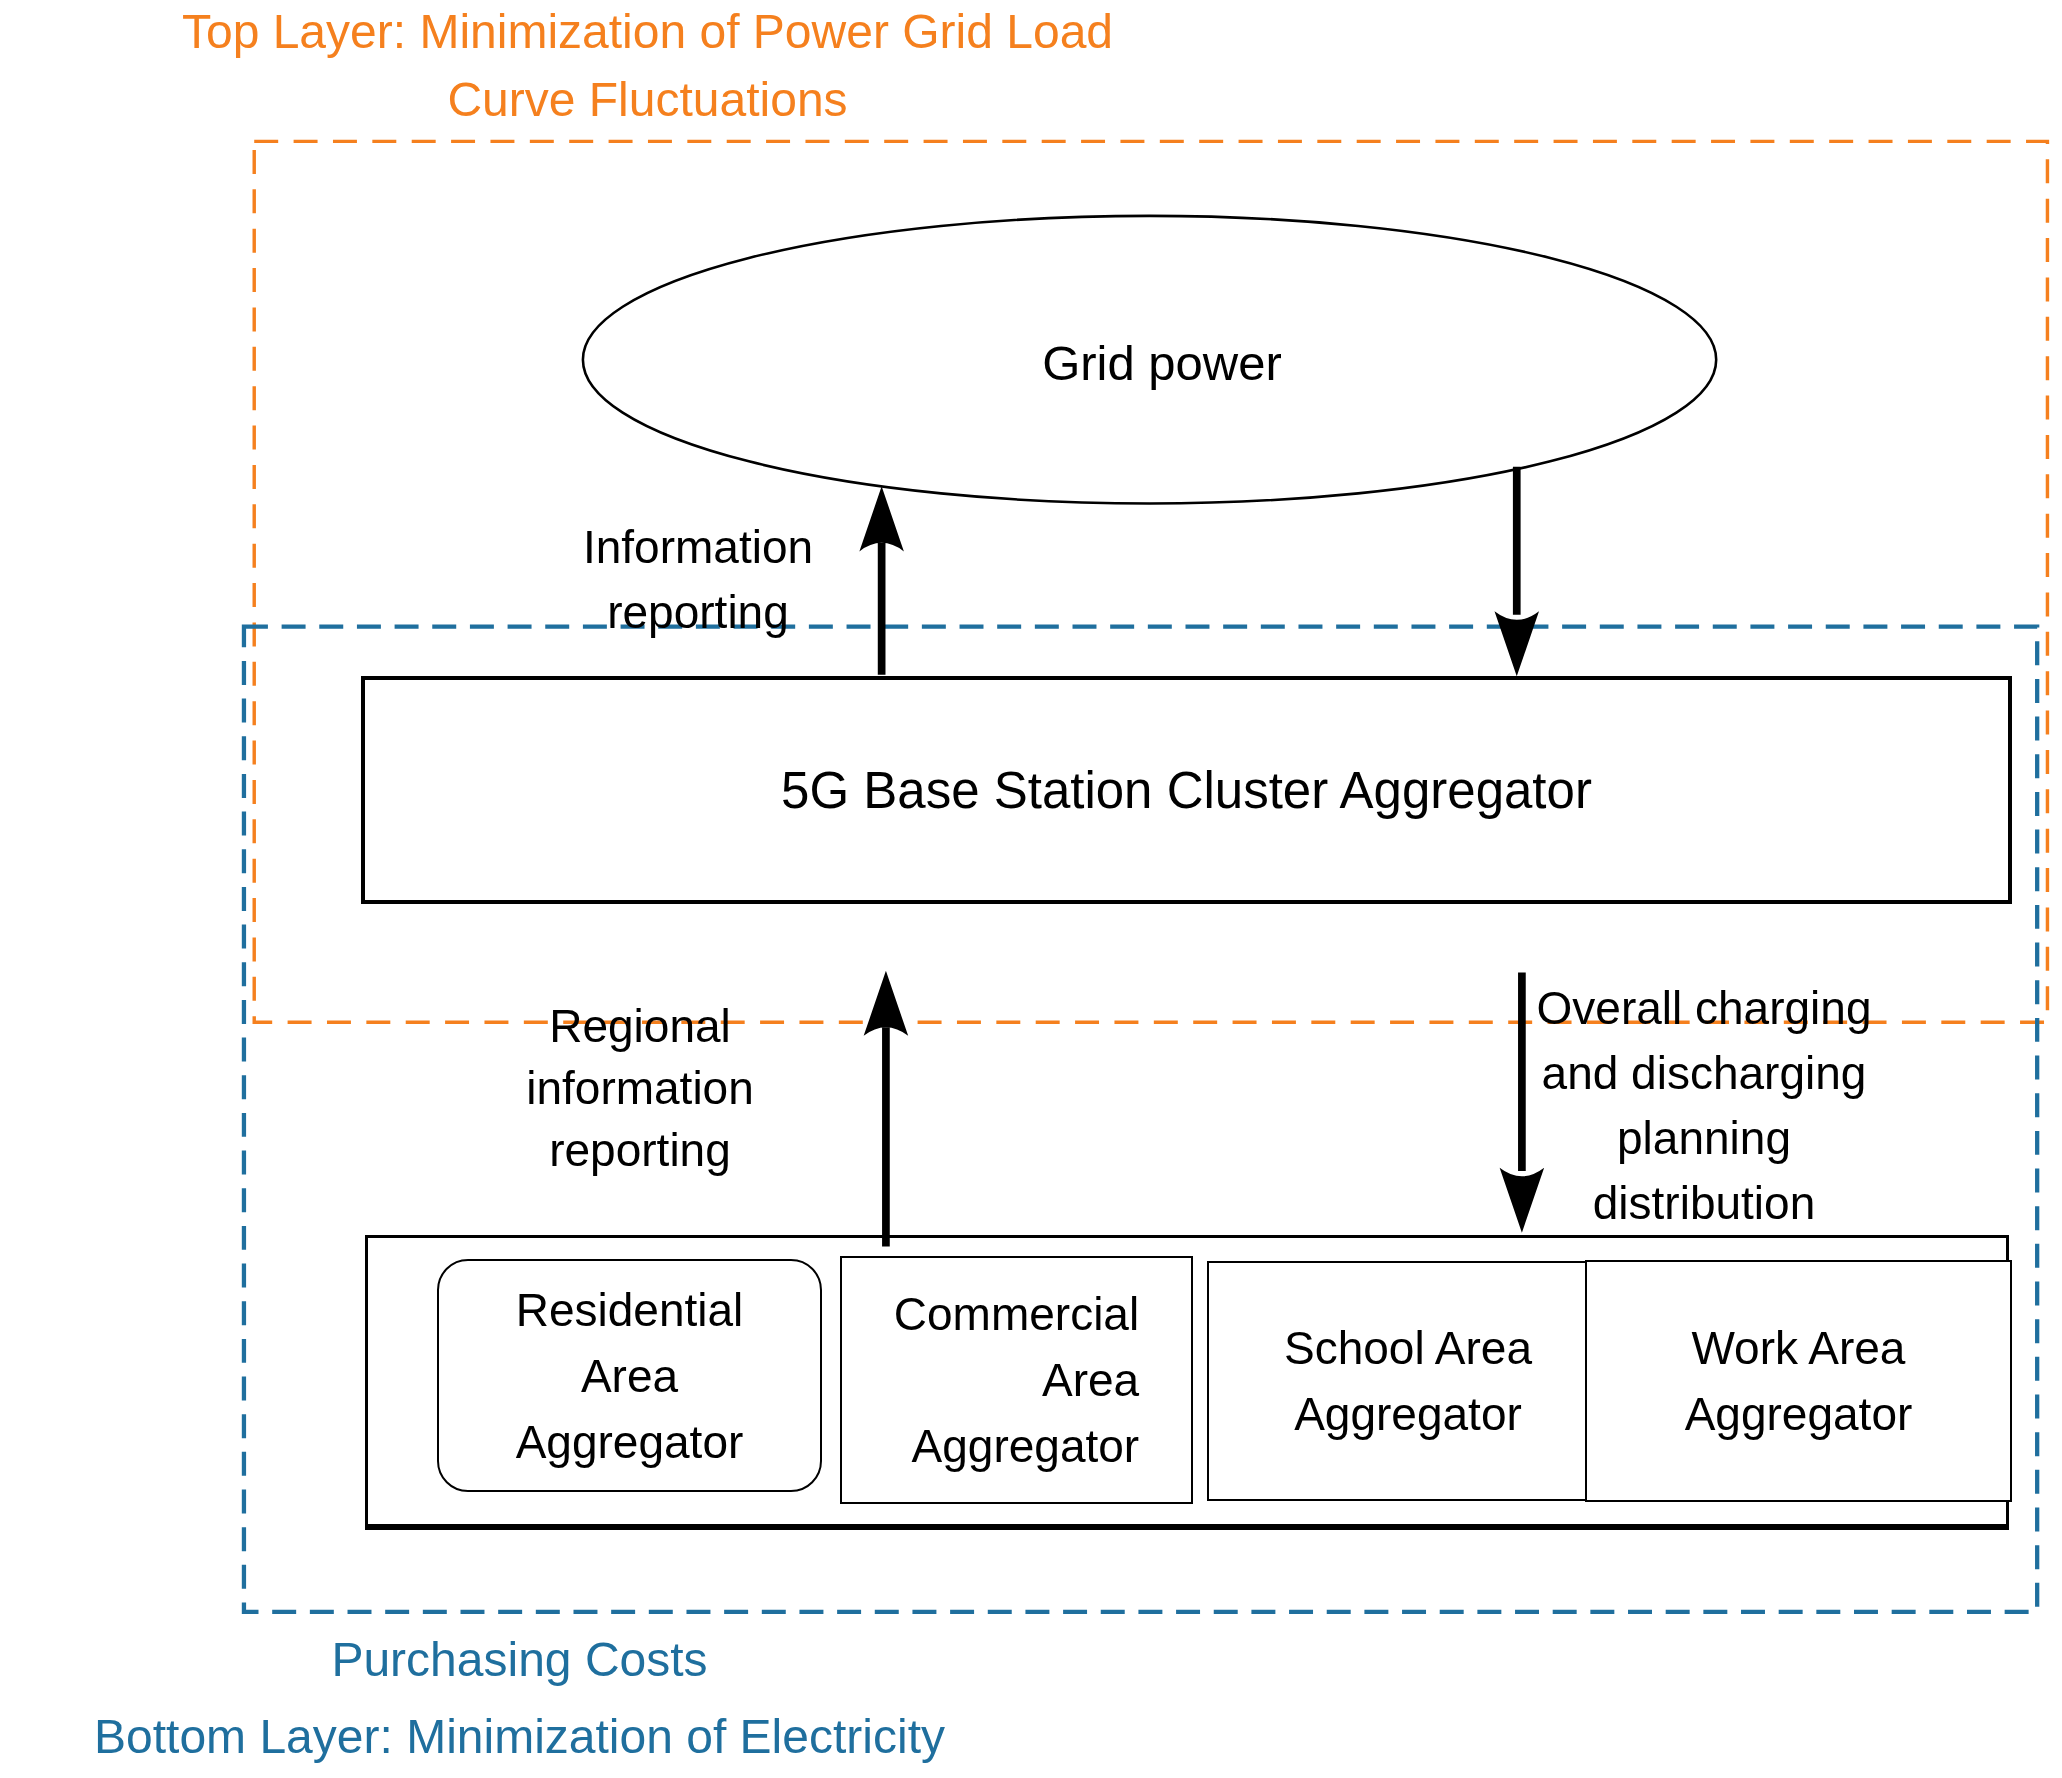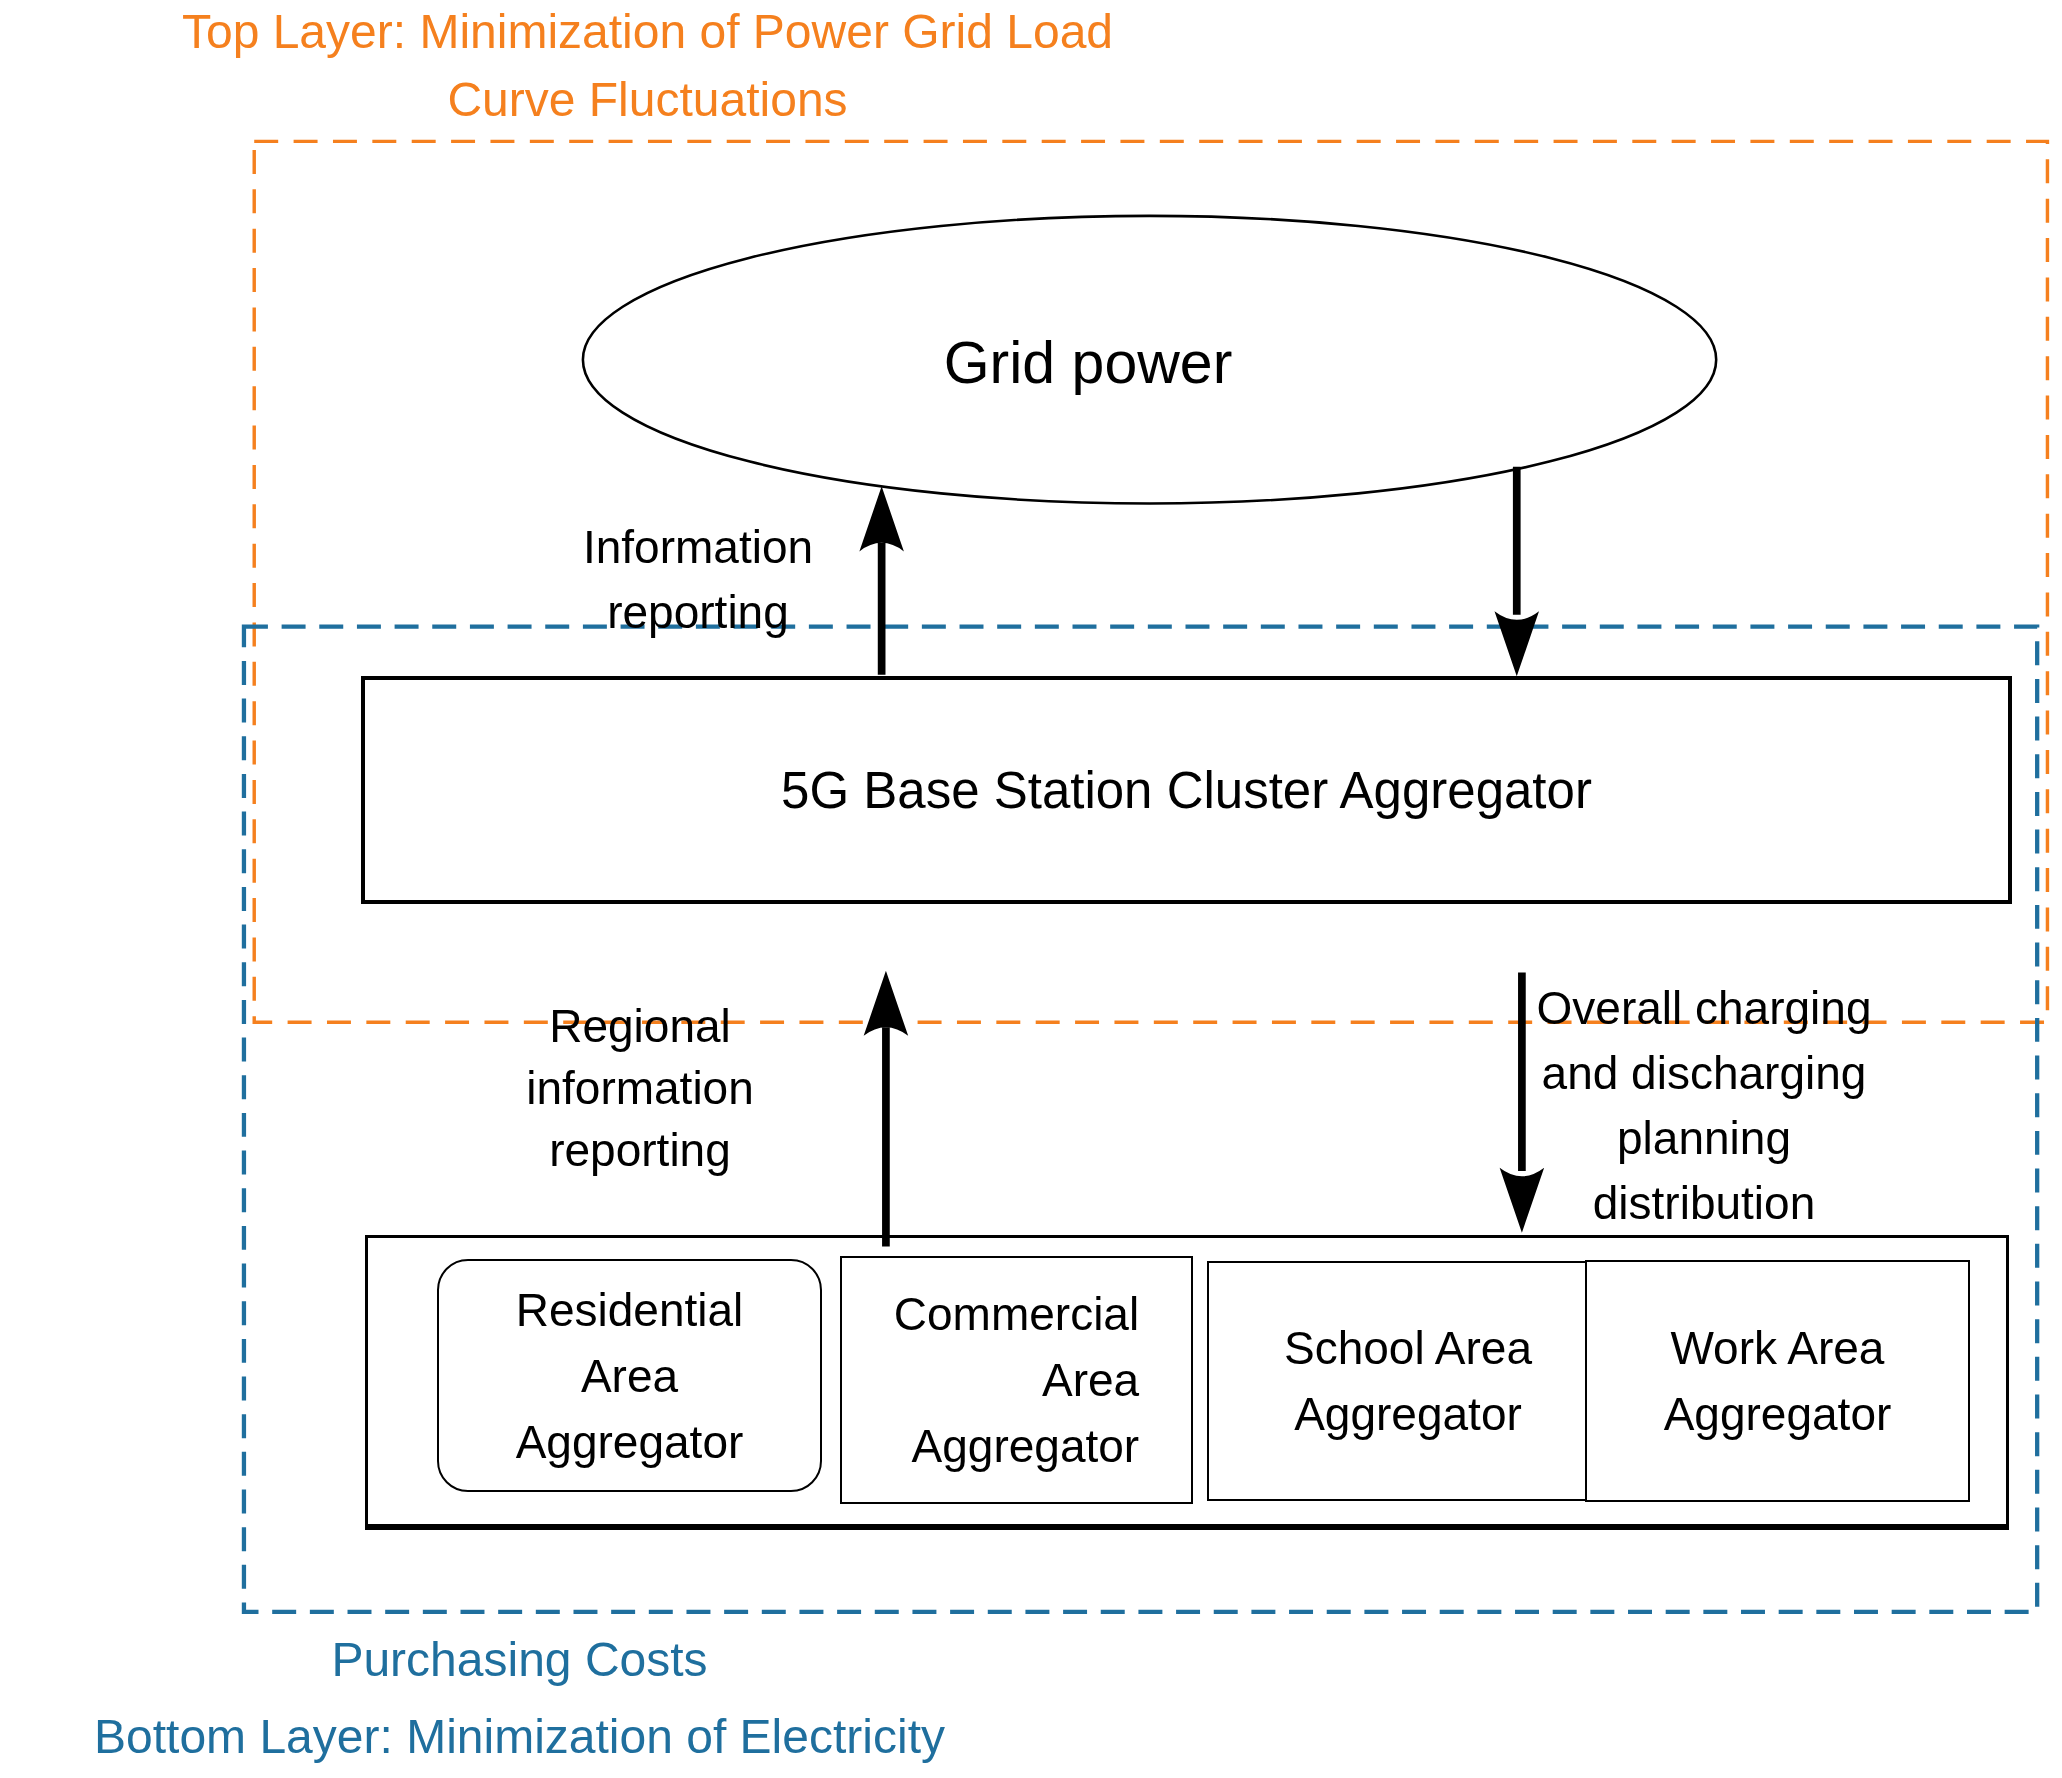--- a/index.html
+++ b/index.html
@@ -19,7 +19,7 @@
   .area.school{left:1207px;top:1261px;width:402px;height:240px;}
   .area.work{left:1585px;top:1260px;width:385px;height:242px;align-items:center;}
   .lbl{position:absolute;transform:translate(-50%,-50%);text-align:center;white-space:pre-line;}
-  .lbl.grid-power{left:1088px;top:363px;font-size:59px;}
+  .lbl.grid-power{left:1162px;top:363px;font-size:49px;}
   .lbl.arrow-lbl{font-size:46px;line-height:65px;}
   .lbl.info{left:698px;top:580px;}
   .lbl.agg{left:1688px;top:579px;}

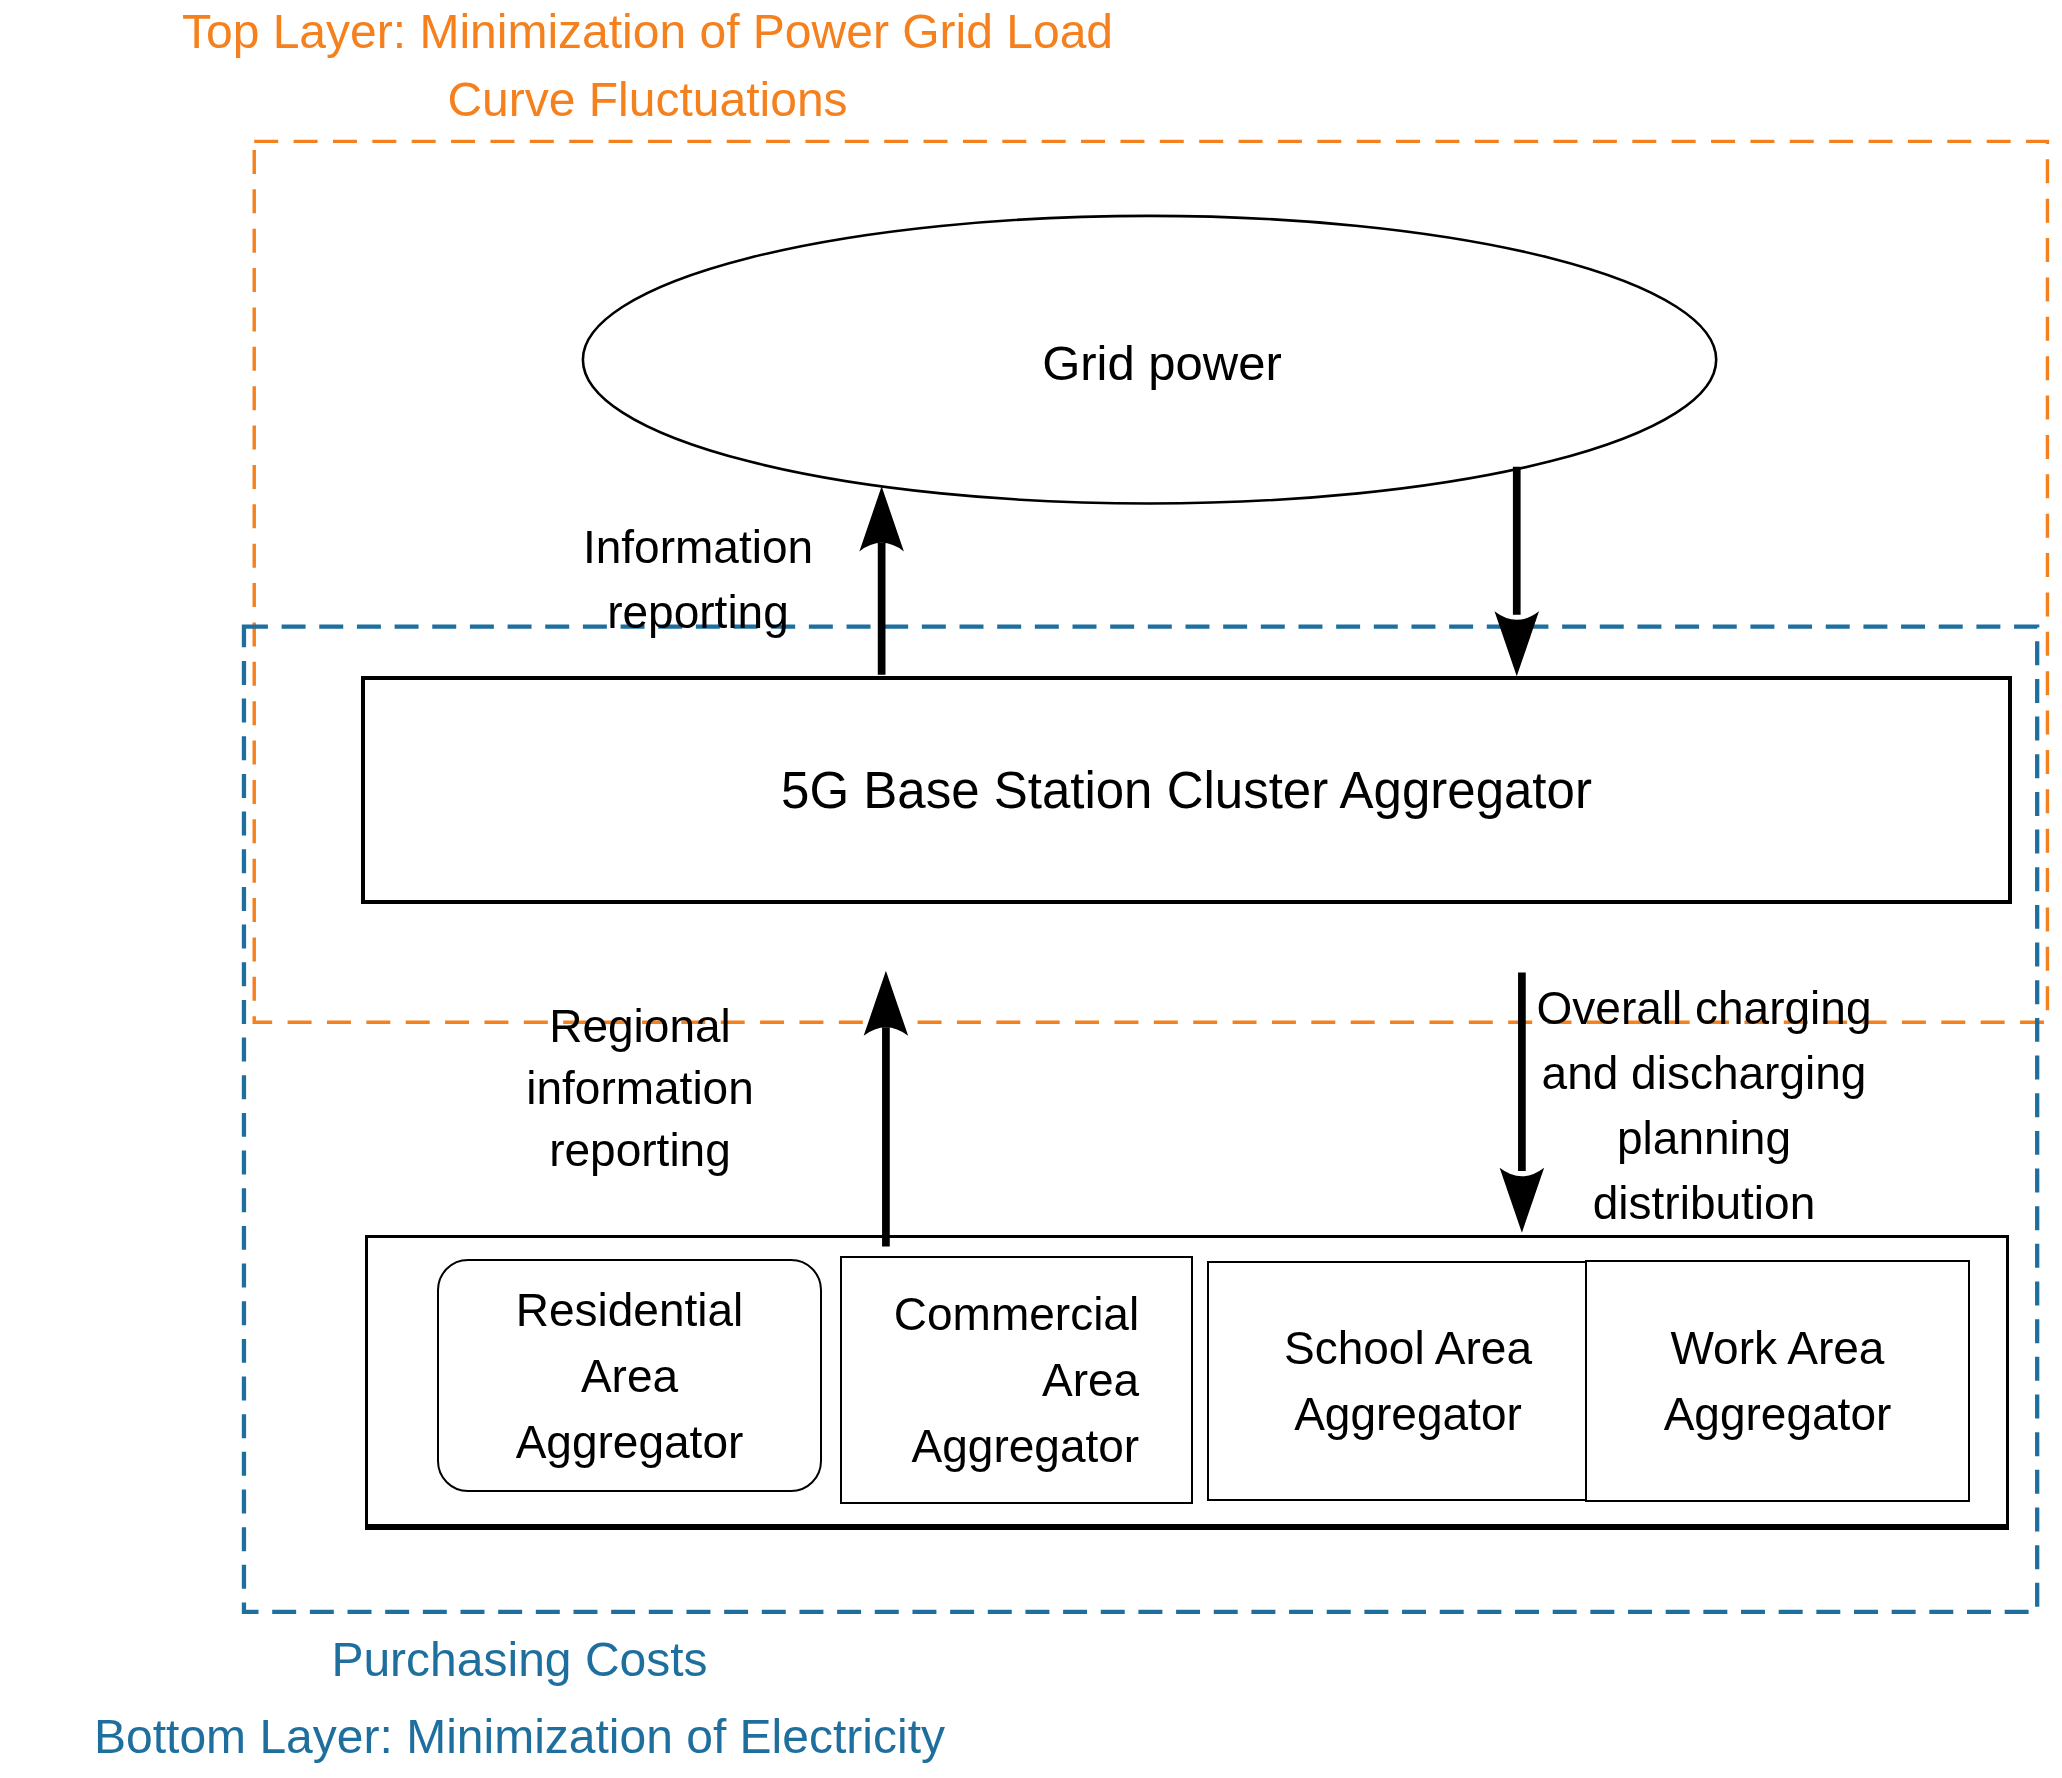--- a/index.html
+++ b/index.html
@@ -17,7 +17,7 @@
   .area.residential{left:437px;top:1259px;width:385px;height:233px;border-radius:31px;}
   .area.commercial{left:840px;top:1256px;width:353px;height:248px;text-align:right;}
   .area.school{left:1207px;top:1261px;width:402px;height:240px;}
-  .area.work{left:1585px;top:1260px;width:385px;height:242px;align-items:center;}
+  .area.work{left:1585px;top:1260px;width:427px;height:242px;align-items:center;}
   .lbl{position:absolute;transform:translate(-50%,-50%);text-align:center;white-space:pre-line;}
   .lbl.grid-power{left:1162px;top:363px;font-size:49px;}
   .lbl.arrow-lbl{font-size:46px;line-height:65px;}

